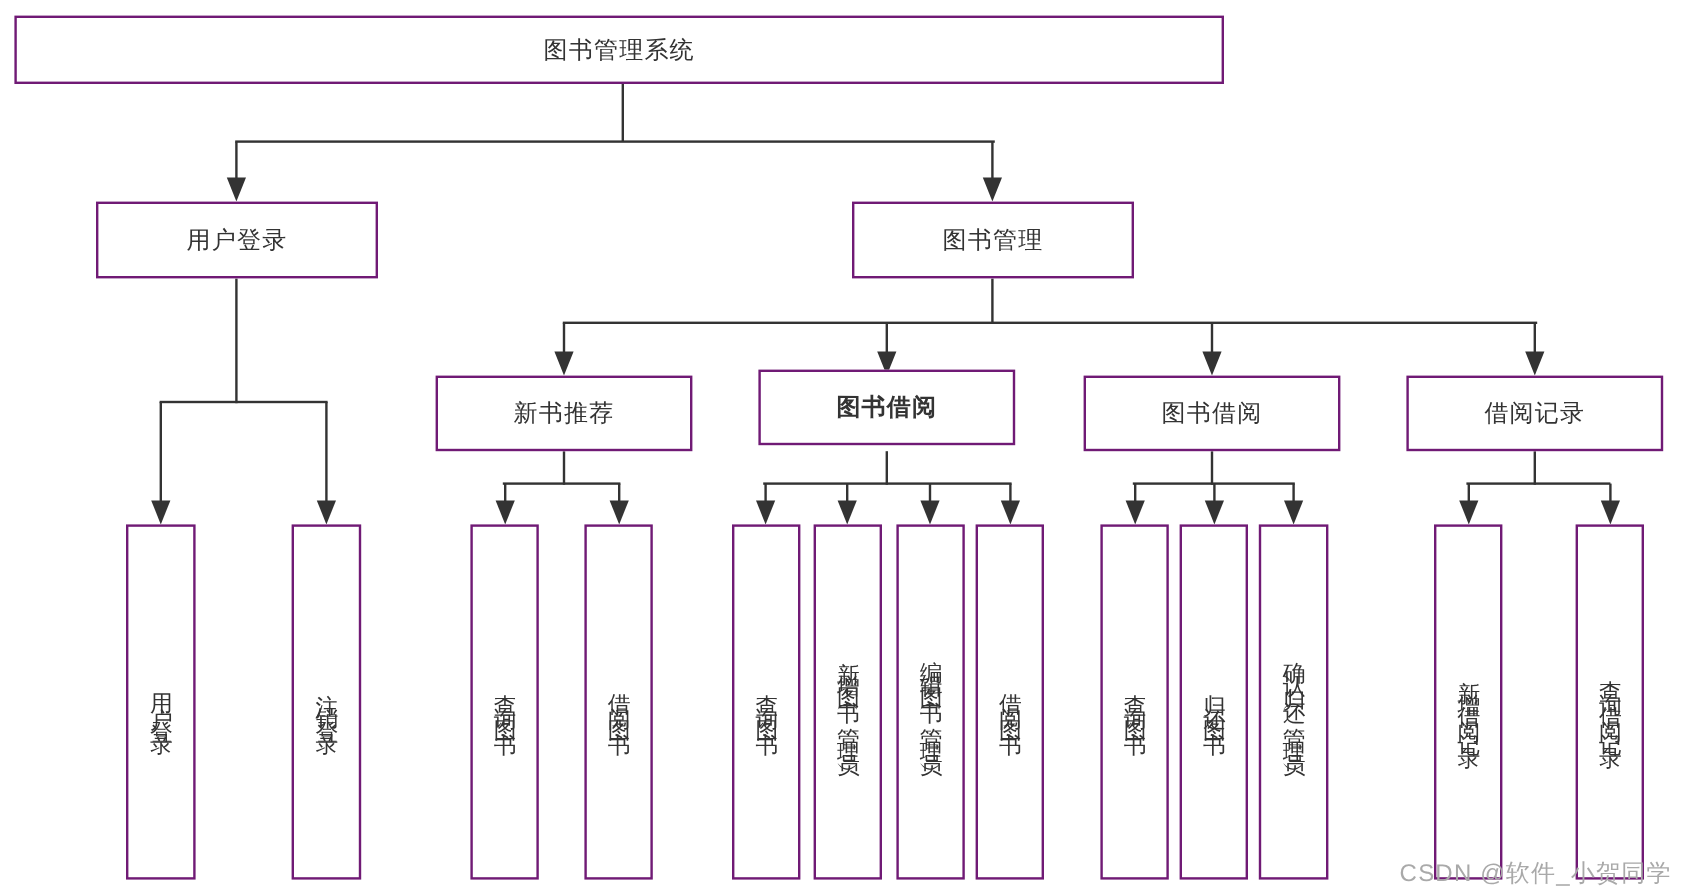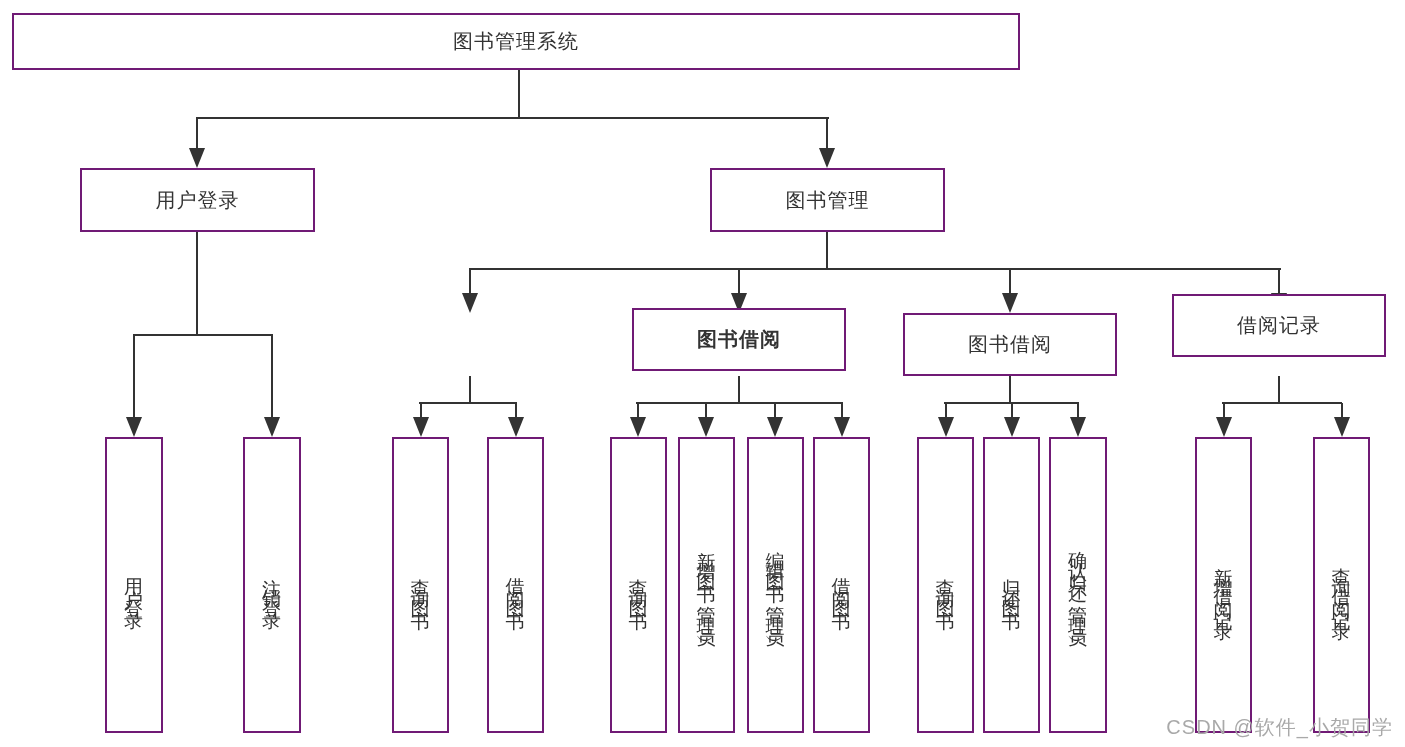--- a/index.html
+++ b/index.html
@@ -38,6 +38,7 @@
   <div class="node h" style="left:80px;top:168px;width:235px;height:64px;">用户登录</div>
   <div class="node h" style="left:710px;top:168px;width:235px;height:64px;">图书管理</div>
 
+  <div class="node h" style="left:363px;top:313px;width:214px;height:63px;">新书推荐</div>
   <div class="node h" style="left:632px;top:308px;width:214px;height:63px;font-weight:bold;">图书借阅</div>
   <div class="node h" style="left:903px;top:313px;width:214px;height:63px;">图书借阅</div>
   <div class="node h" style="left:1172px;top:294px;width:214px;height:63px;">借阅记录</div>

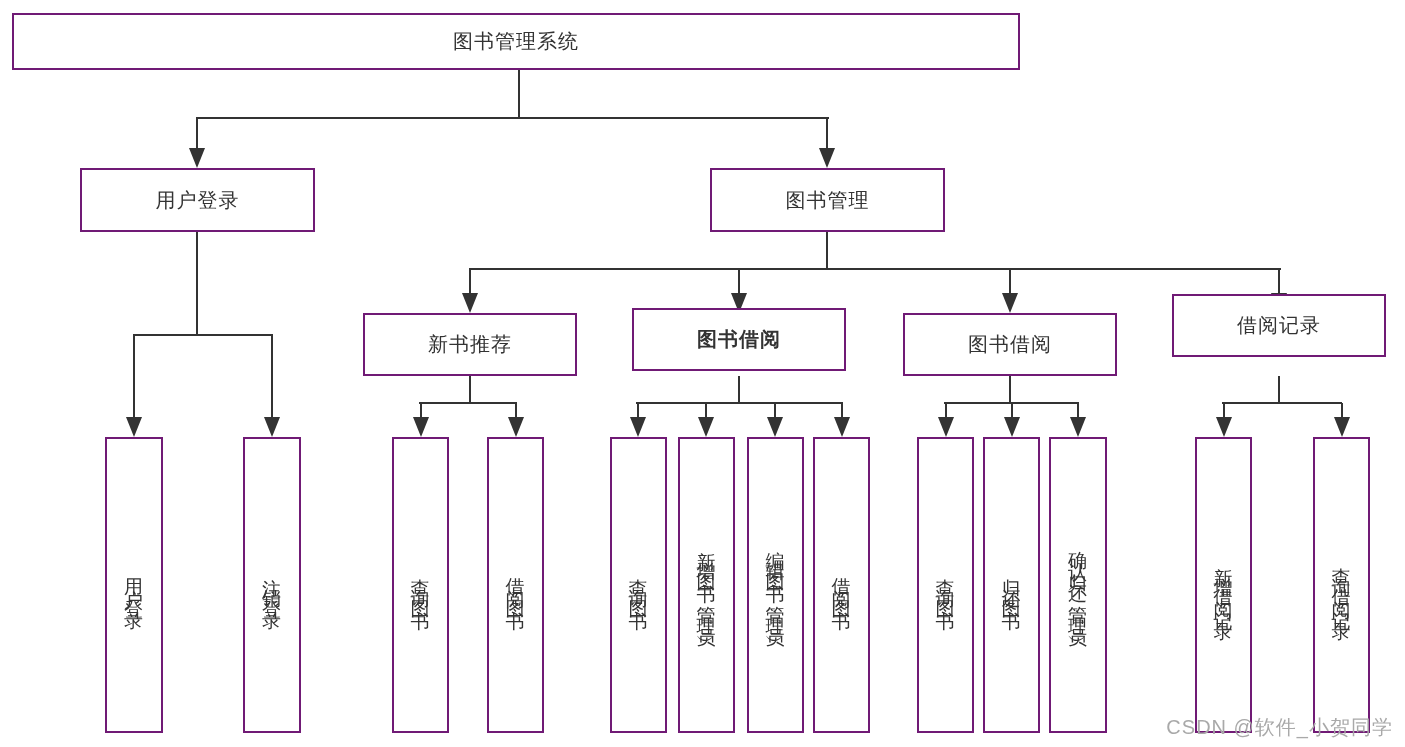--- a/index.html
+++ b/index.html
@@ -41,7 +41,7 @@
   <div class="node h" style="left:363px;top:313px;width:214px;height:63px;">新书推荐</div>
   <div class="node h" style="left:632px;top:308px;width:214px;height:63px;font-weight:bold;">图书借阅</div>
   <div class="node h" style="left:903px;top:313px;width:214px;height:63px;">图书借阅</div>
-  <div class="node h" style="left:1172px;top:294px;width:214px;height:63px;">借阅记录</div>
+  <div class="node h" style="left:1172px;top:313px;width:214px;height:63px;">借阅记录</div>
 
   <div class="node v" style="left:105px;top:437px;width:58px;height:296px;">用户登录</div>
   <div class="node v" style="left:243px;top:437px;width:58px;height:296px;">注销登录</div>

